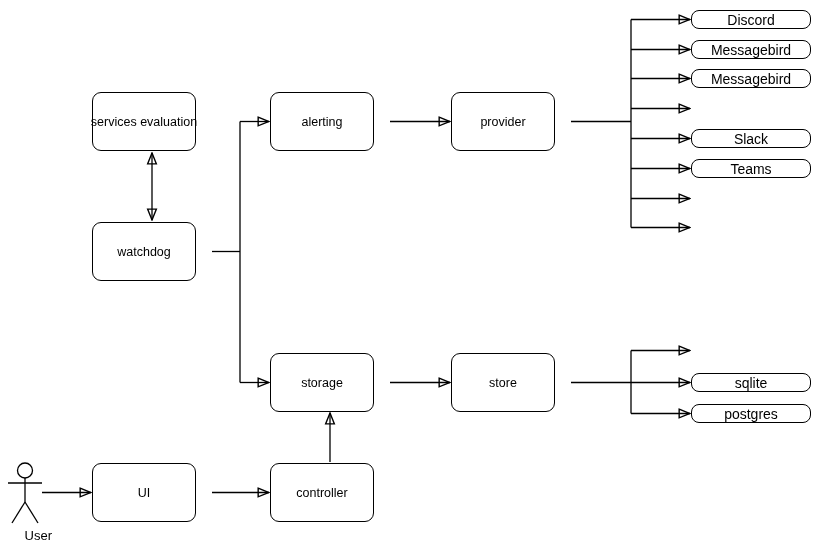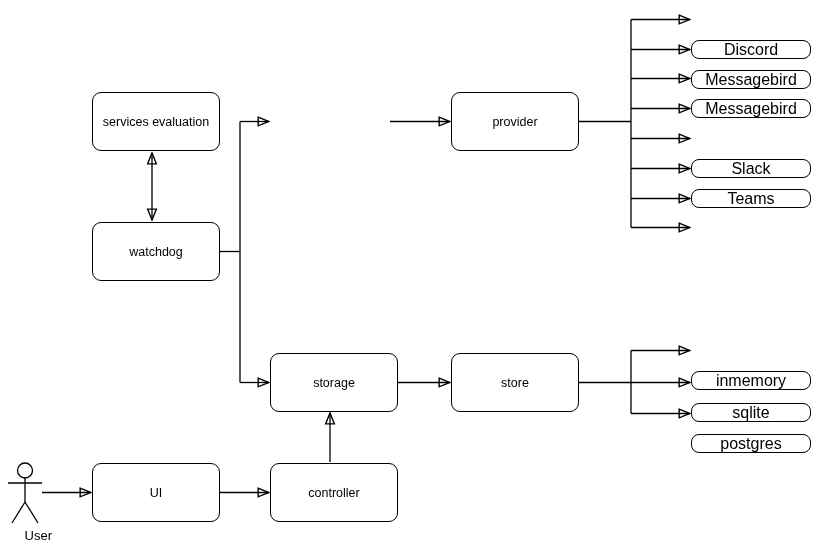--- a/index.html
+++ b/index.html
@@ -43,8 +43,7 @@
     width: 120px;
     height: 19px;
     border-radius: 8px;
-    font-size: 16px;
-    margin-top: 30px;
+    font-size: 14px;
   }
   .actor-label {
     position: absolute;

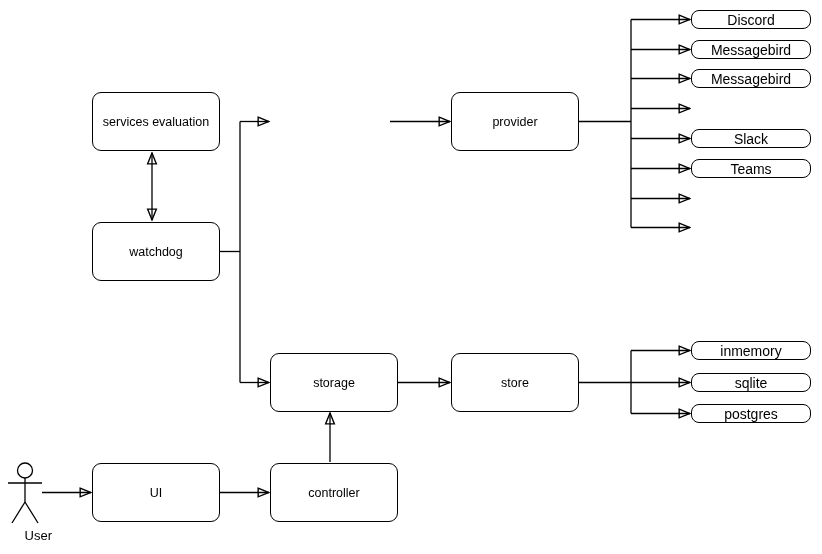--- a/index.html
+++ b/index.html
@@ -34,7 +34,7 @@
     white-space: nowrap;
   }
   .big {
-    width: 128px;
+    width: 104px;
     height: 59px;
     border-radius: 9px;
     font-size: 12.5px;

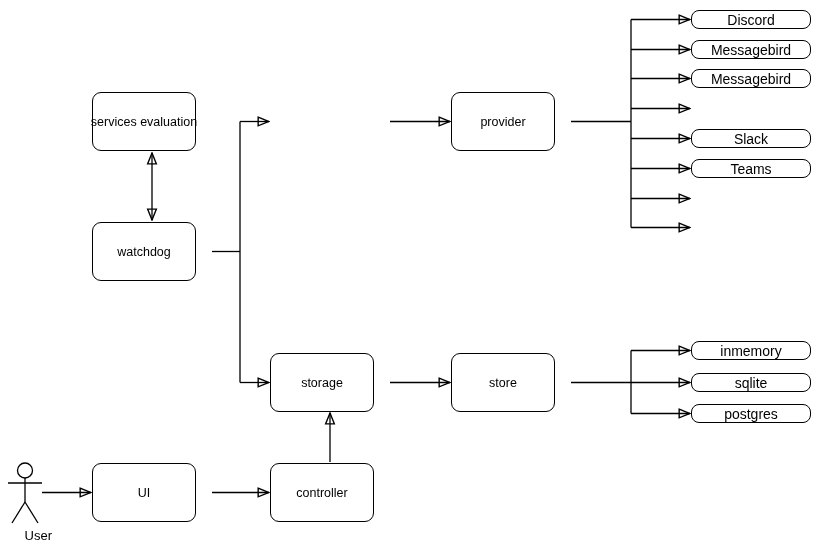--- a/index.html
+++ b/index.html
@@ -116,6 +116,7 @@
 
   <div class="node big" style="left:92px; top:222px">watchdog</div>
 
+  <div class="node big" style="left:270px; top:92px">alerting</div>
 
   <div class="node big" style="left:451px; top:92px">provider</div>
 

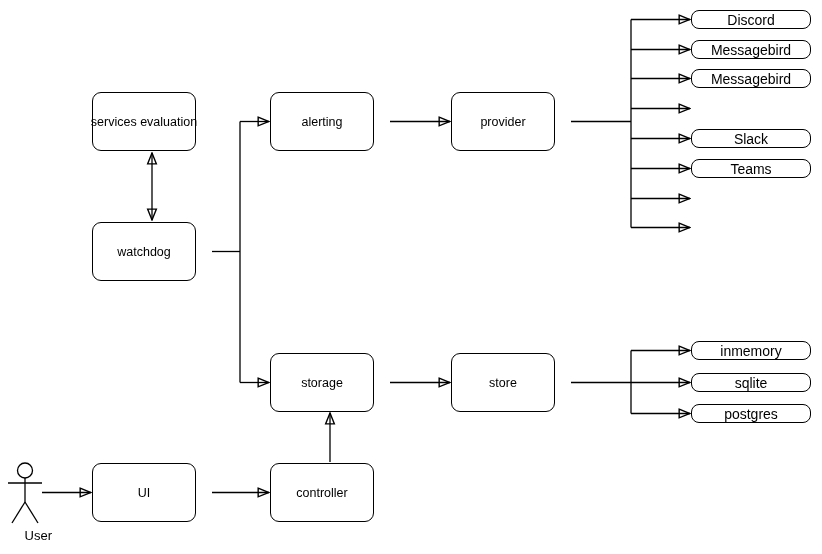--- a/index.html
+++ b/index.html
@@ -134,7 +134,6 @@
   <div class="node leaf" style="left:691px; top:129px">Slack</div>
   <div class="node leaf" style="left:691px; top:159px">Teams</div>
 
-  <div class="node leaf" style="left:691px; top:341px">inmemory</div>
   <div class="node leaf" style="left:691px; top:373px">sqlite</div>
   <div class="node leaf" style="left:691px; top:404px">postgres</div>
 

